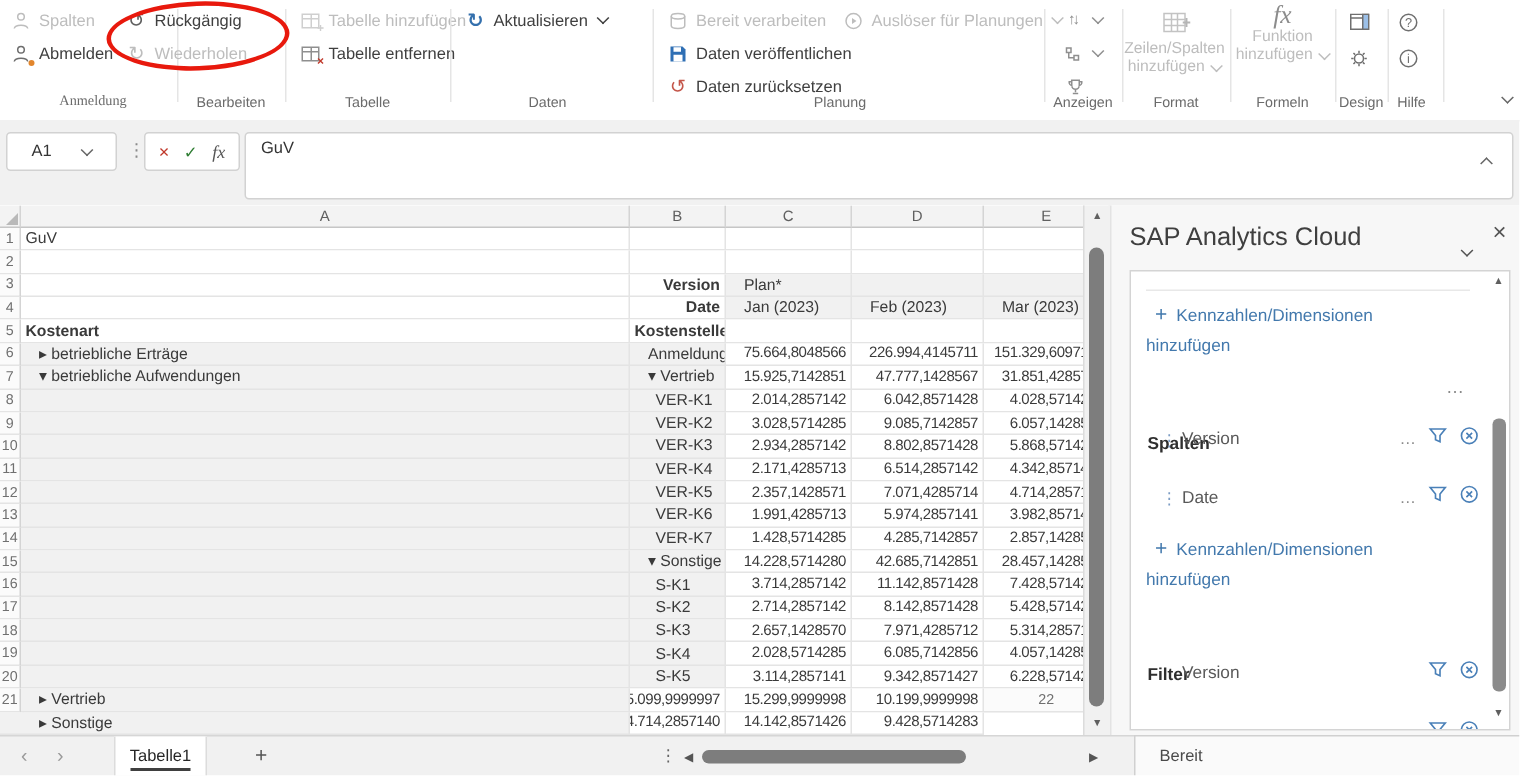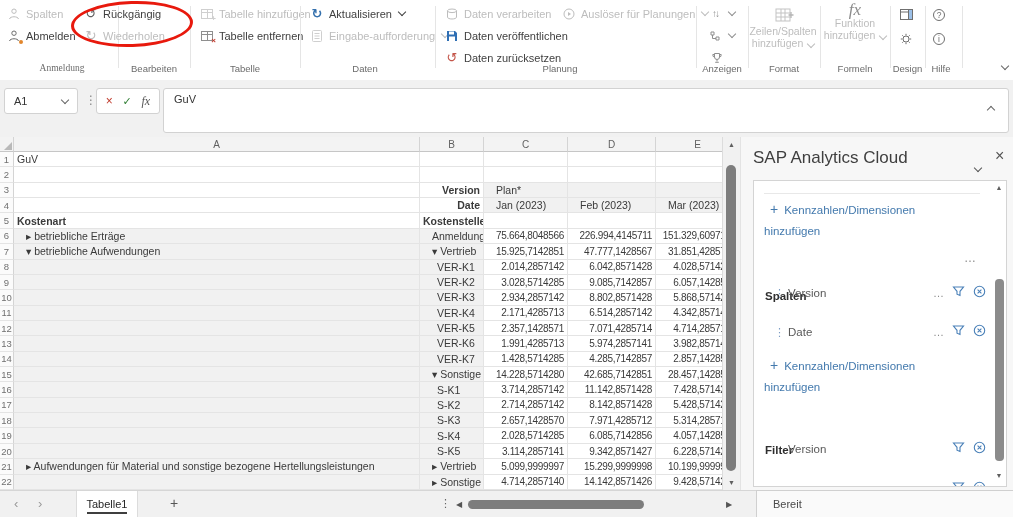--- a/index.html
+++ b/index.html
@@ -166,7 +166,7 @@
             <path d="M1.5 2.8v6.4c0 1 2 1.8 4.5 1.8s4.5-.8 4.5-1.8V2.8" fill="none" stroke="currentColor"></path>
           </svg>
         </span>
-      <span>Daten verarbeiten</span>
+      <span>Bereit verarbeiten</span>
     </div>
     <div class="rbtn" style="left:445px;top:26px;">
       <span class="ic">

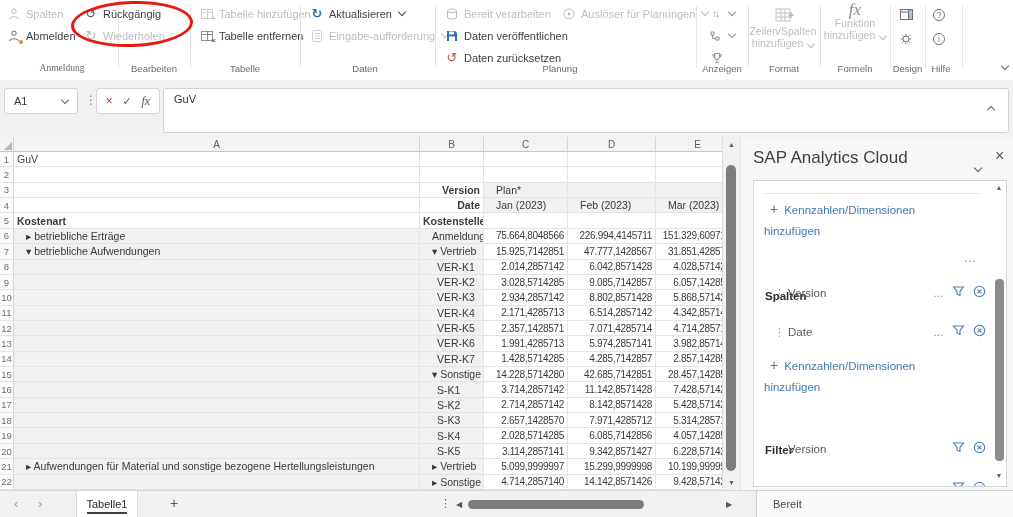--- a/index.html
+++ b/index.html
@@ -146,16 +146,6 @@
       <span>Aktualisieren</span>
       <span class="cv"></span>
     </div>
-    <div class="rbtn dis" style="left:310px;top:26px;">
-      <span class="ic">
-          <svg width="10" height="12" viewBox="0 0 10 12">
-            <rect x="0.5" y="0.5" width="9" height="11" rx="1" fill="none" stroke="#cfcfcf"></rect>
-            <path d="M2.5 3.5h5M2.5 6h5M2.5 8.5h5" stroke="#cfcfcf"></path>
-          </svg>
-        </span>
-      <span>Eingabe-aufforderung</span>
-      <span class="cv"></span>
-    </div>
     <div class="grp-label" style="left:310px;width:110px;">Daten</div>
     <div class="vsep" style="left:435px;"></div>
 

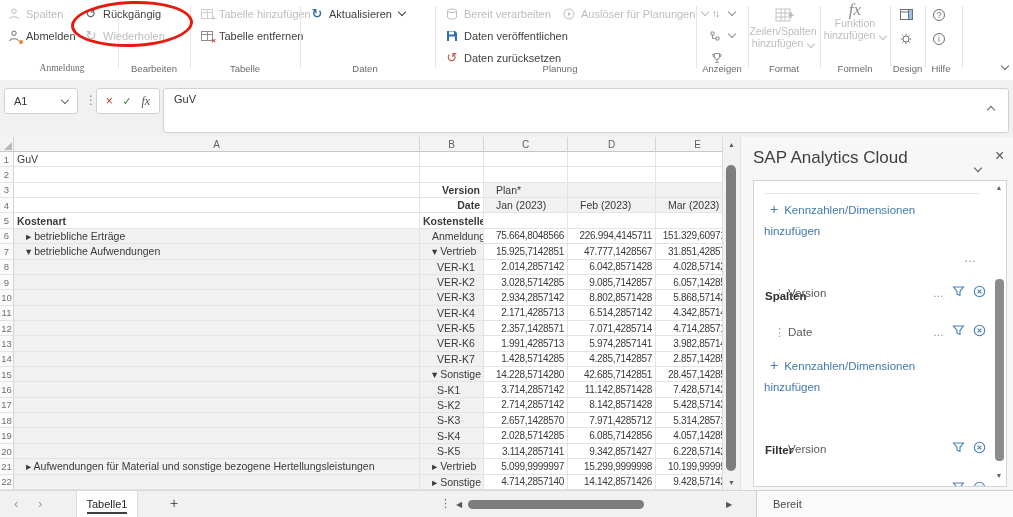--- a/index.html
+++ b/index.html
@@ -27,7 +27,7 @@
   
   #formulabar{position:absolute;left:0;top:80px;width:1013px;height:57px;background:#f1f1f1;}
   .fbox{position:absolute;background:#fff;border:1px solid #d2d2d2;border-radius:3px;box-sizing:border-box;}
-  #namebox{left:4px;top:8px;width:74px;height:26px;display:flex;align-items:center;font-size:11px;color:#333;padding:0 9px;justify-content:space-between;}
+  #namebox{left:4px;top:8px;width:74px;height:26px;display:flex;align-items:center;font-size:11px;color:#333;padding:0 16px;justify-content:space-between;}
   #fb-dots{position:absolute;left:85px;top:13px;color:#8a8a8a;font-size:12px;}
   #fb-btns{left:96px;top:8px;width:64px;height:26px;display:flex;align-items:center;justify-content:space-around;padding:0 4px;}
   #formula-input{left:163px;top:8px;width:846px;height:45px;font-size:11px;color:#333;padding:4px 10px;}

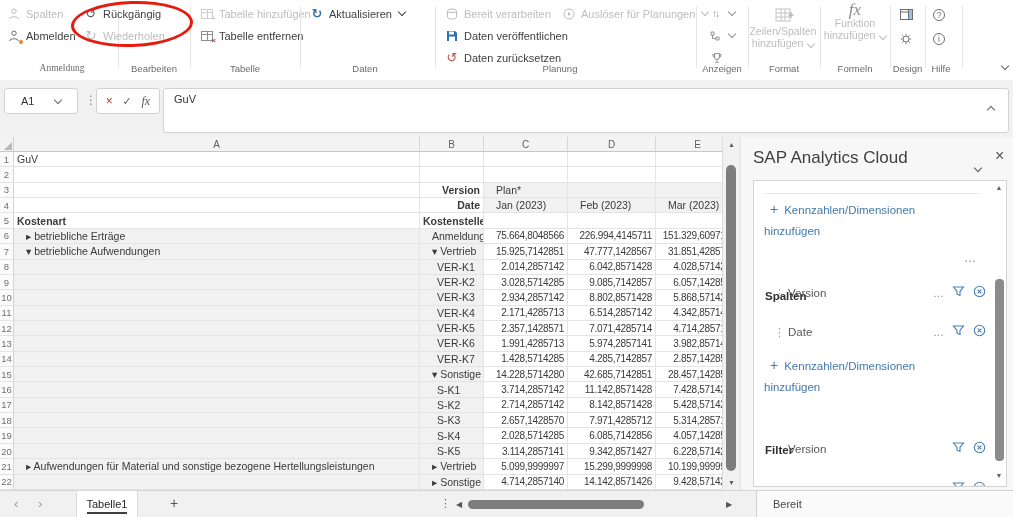--- a/index.html
+++ b/index.html
@@ -408,7 +408,6 @@
       <div class="cell num">9.342,8571427</div>
       <div class="cell num">6.228,5714284</div>
       <div class="rowhdr">21</div>
-      <div class="cell shade">▸ Aufwendungen für Material und sonstige bezogene Hertellungsleistungen</div>
       <div class="cell shade">▸ Vertrieb</div>
       <div class="cell num">5.099,9999997</div>
       <div class="cell num">15.299,9999998</div>

